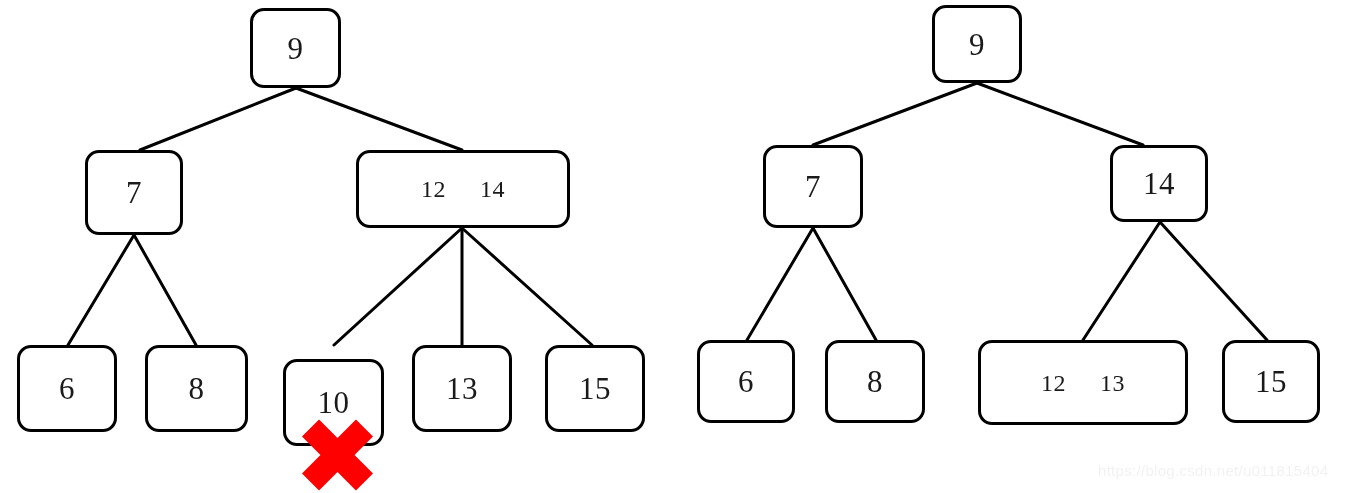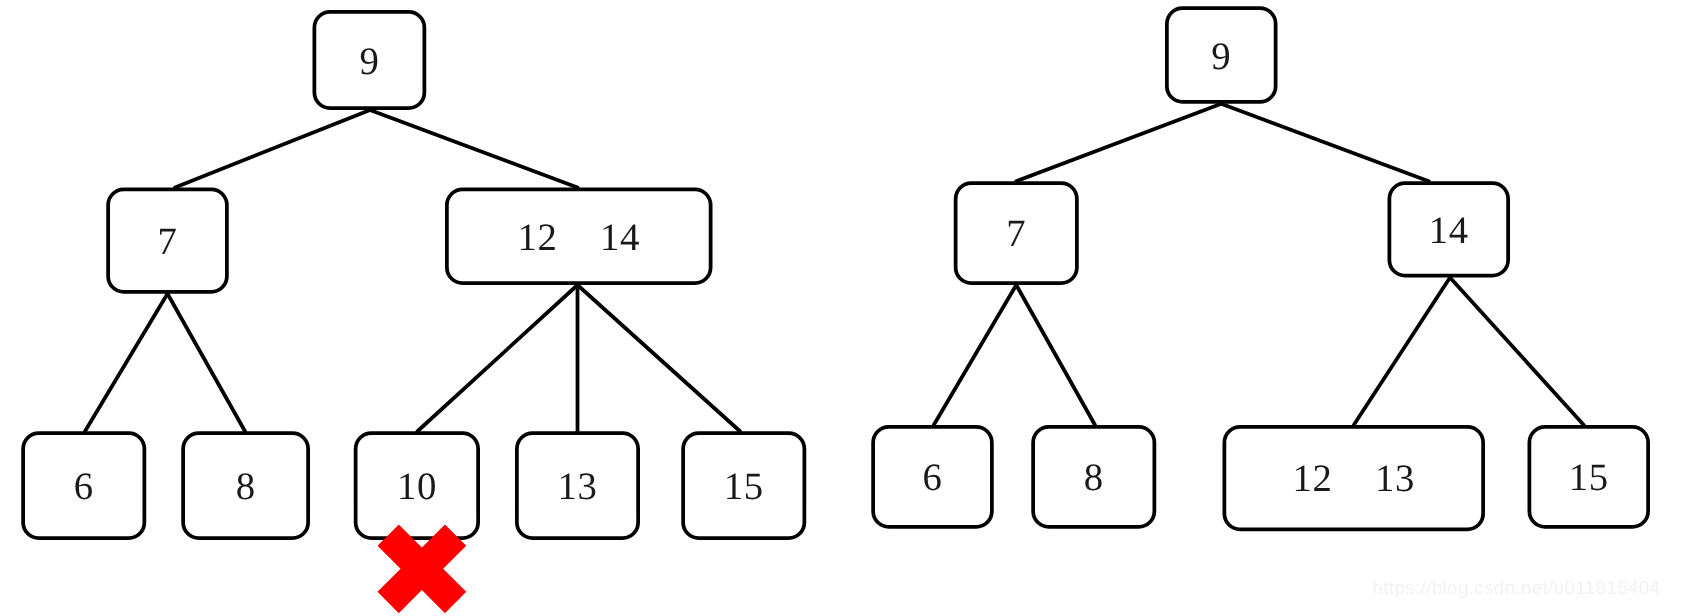--- a/index.html
+++ b/index.html
@@ -43,7 +43,7 @@
     color: #1a1a1a;
     letter-spacing: 0.5px;
   }
-  .node.wide .key { font-size: 31px; }
+  .node.wide .key { font-size: 24px; }
   .xmark {
     position: absolute;
     pointer-events: none;

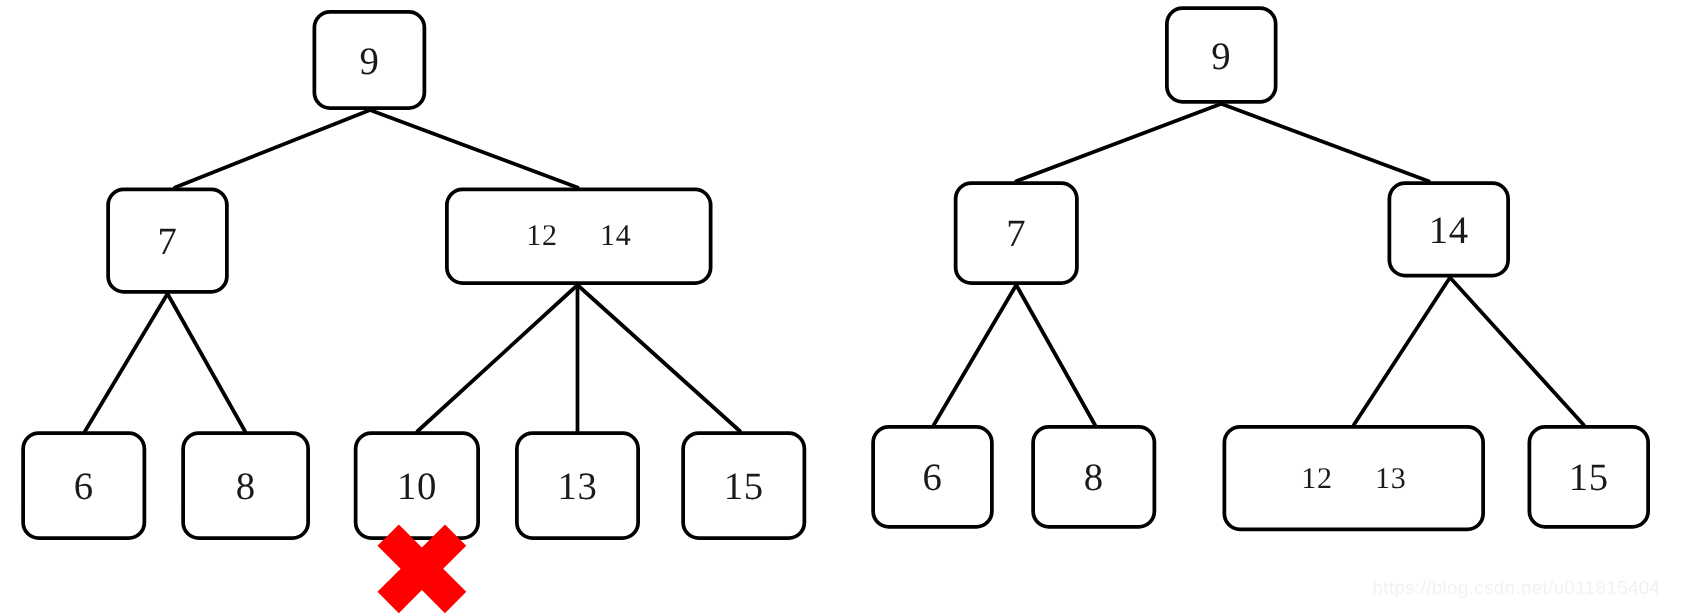--- a/index.html
+++ b/index.html
@@ -95,7 +95,7 @@
       <div class="node" style="left: 145px; top: 345px; width: 103px; height: 87px;">
         <span class="key">8</span>
       </div>
-      <div class="node" style="left: 283px; top: 345px; width: 101px; height: 87px;">
+      <div class="node" style="left: 283px; top: 359px; width: 101px; height: 87px;">
         <span class="key">10</span>
       </div>
       <div class="node" style="left: 412px; top: 345px; width: 100px; height: 87px;">

